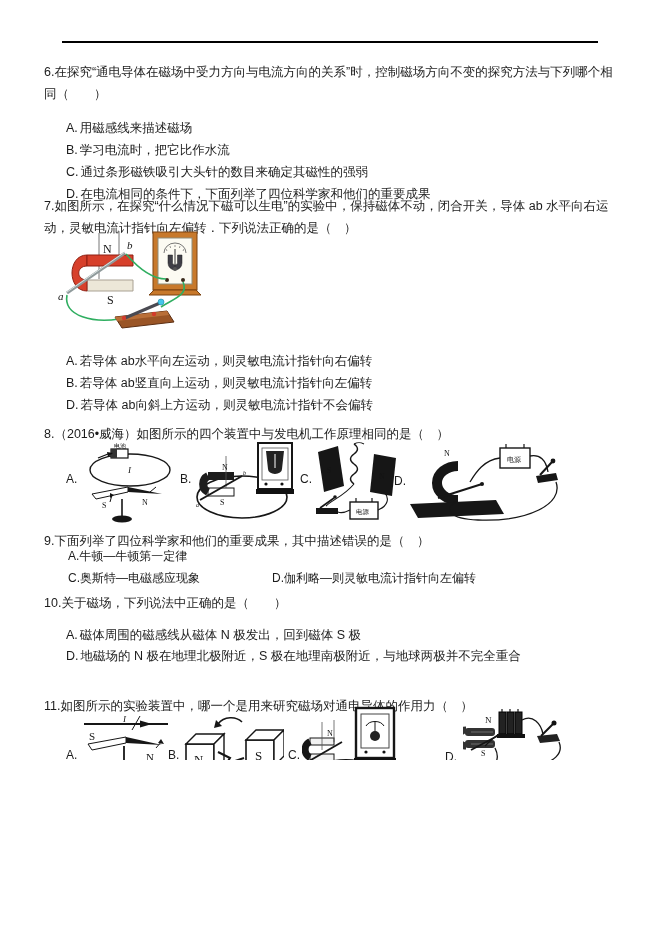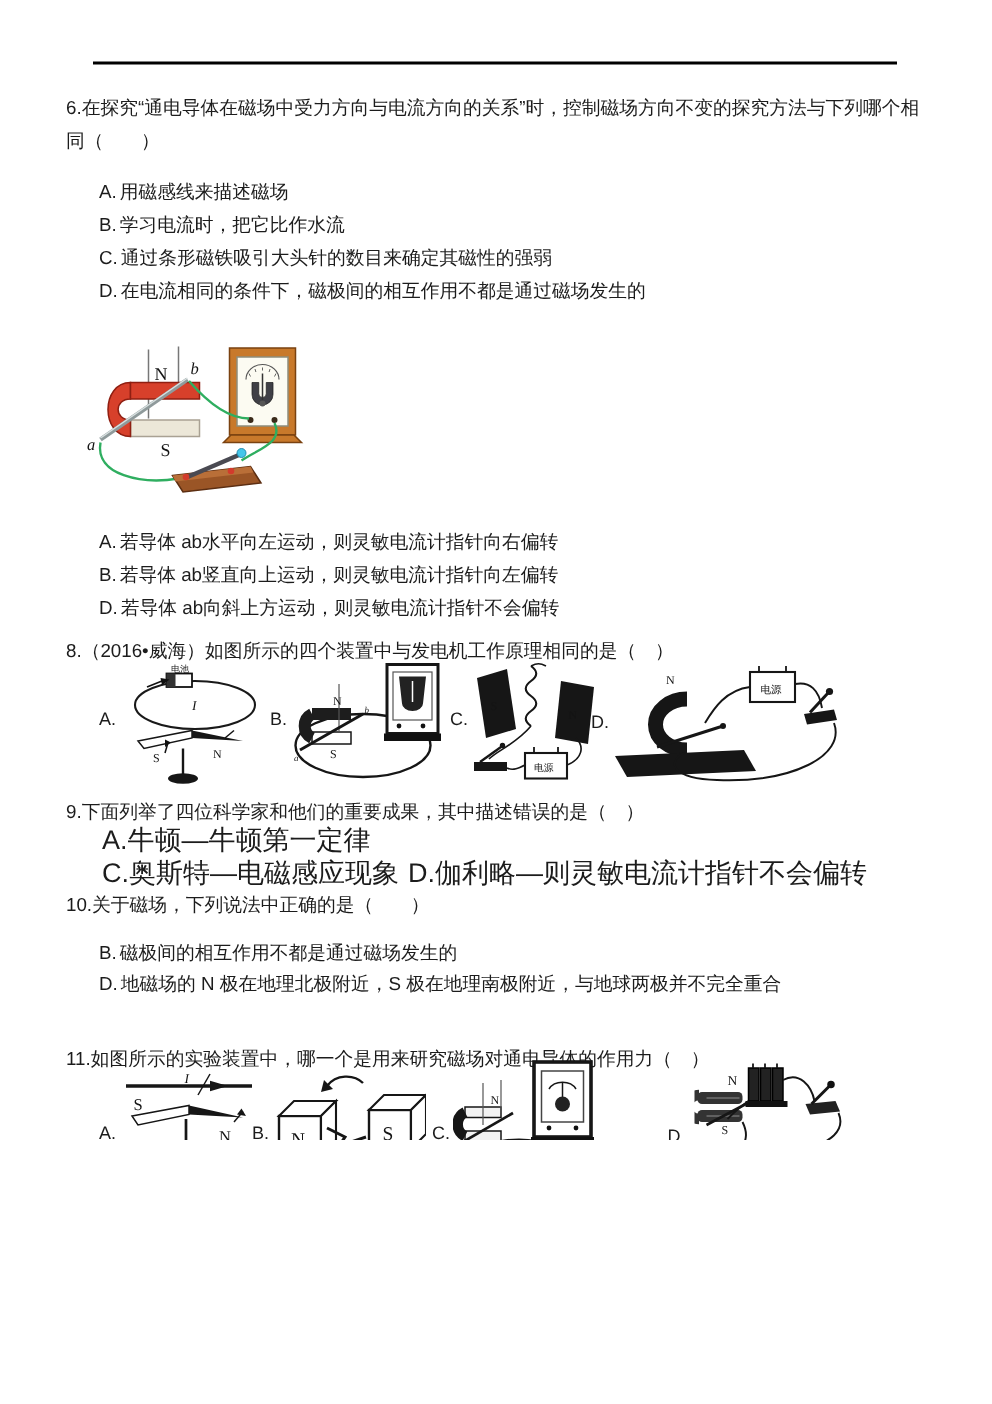--- a/index.html
+++ b/index.html
@@ -30,7 +30,7 @@
     <div class="opt"><span class="ol">A.</span><span class="cjk">用磁感线来描述磁场</span></div>
     <div class="opt"><span class="ol">B.</span><span class="cjk">学习电流时，把它比作水流</span></div>
     <div class="opt"><span class="ol">C.</span><span class="cjk">通过条形磁铁吸引大头针的数目来确定其磁性的强弱</span></div>
-    <div class="opt"><span class="ol">D.</span><span class="cjk">在电流相同的条件下，磁极间的相互作用不都是通过磁场发生的</span></div>
+    <div class="opt"><span class="ol">D.</span><span class="cjk">在电流相同的条件下，下面列举了四位科学家和他们的重要成果</span></div>
   </div>
 
 

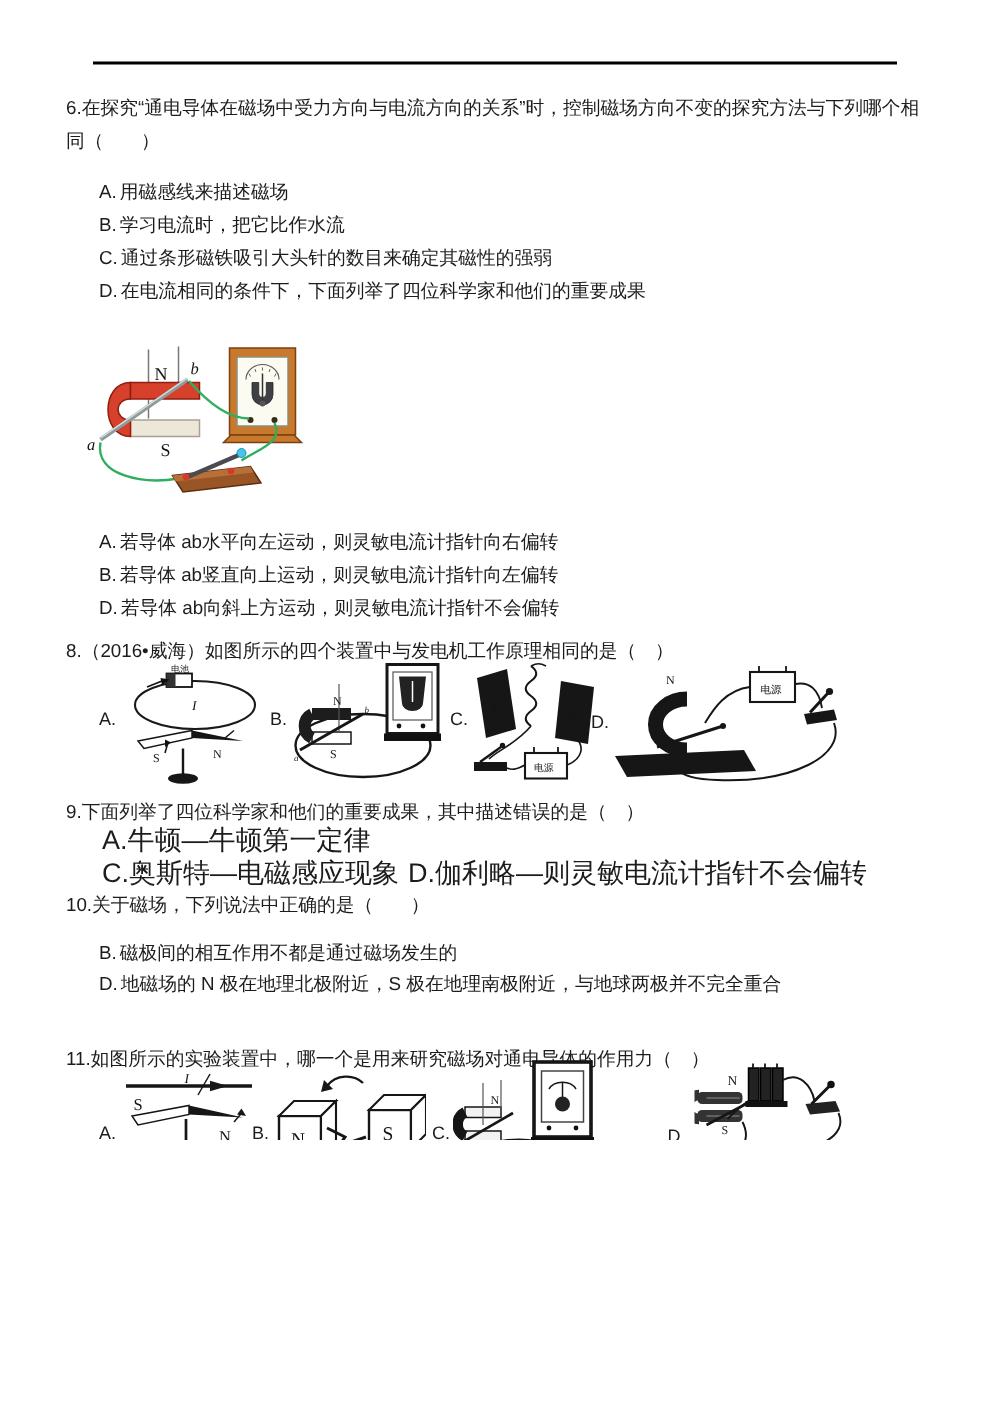--- a/index.html
+++ b/index.html
@@ -33,6 +33,7 @@
     <div class="opt"><span class="ol">D.</span><span class="cjk">在电流相同的条件下，下面列举了四位科学家和他们的重要成果</span></div>
   </div>
 
+  <div class="stem" style="top:195px">7.如图所示，在探究“什么情况下磁可以生电”的实验中，保持磁体不动，闭合开关，导体 ab 水平向右运动，灵敏电流计指针向左偏转．下列说法正确的是（　）</div>
 
   <div class="fig" style="left:57px;top:229px">
     <svg width="185" height="102" viewBox="0 0 185 102">

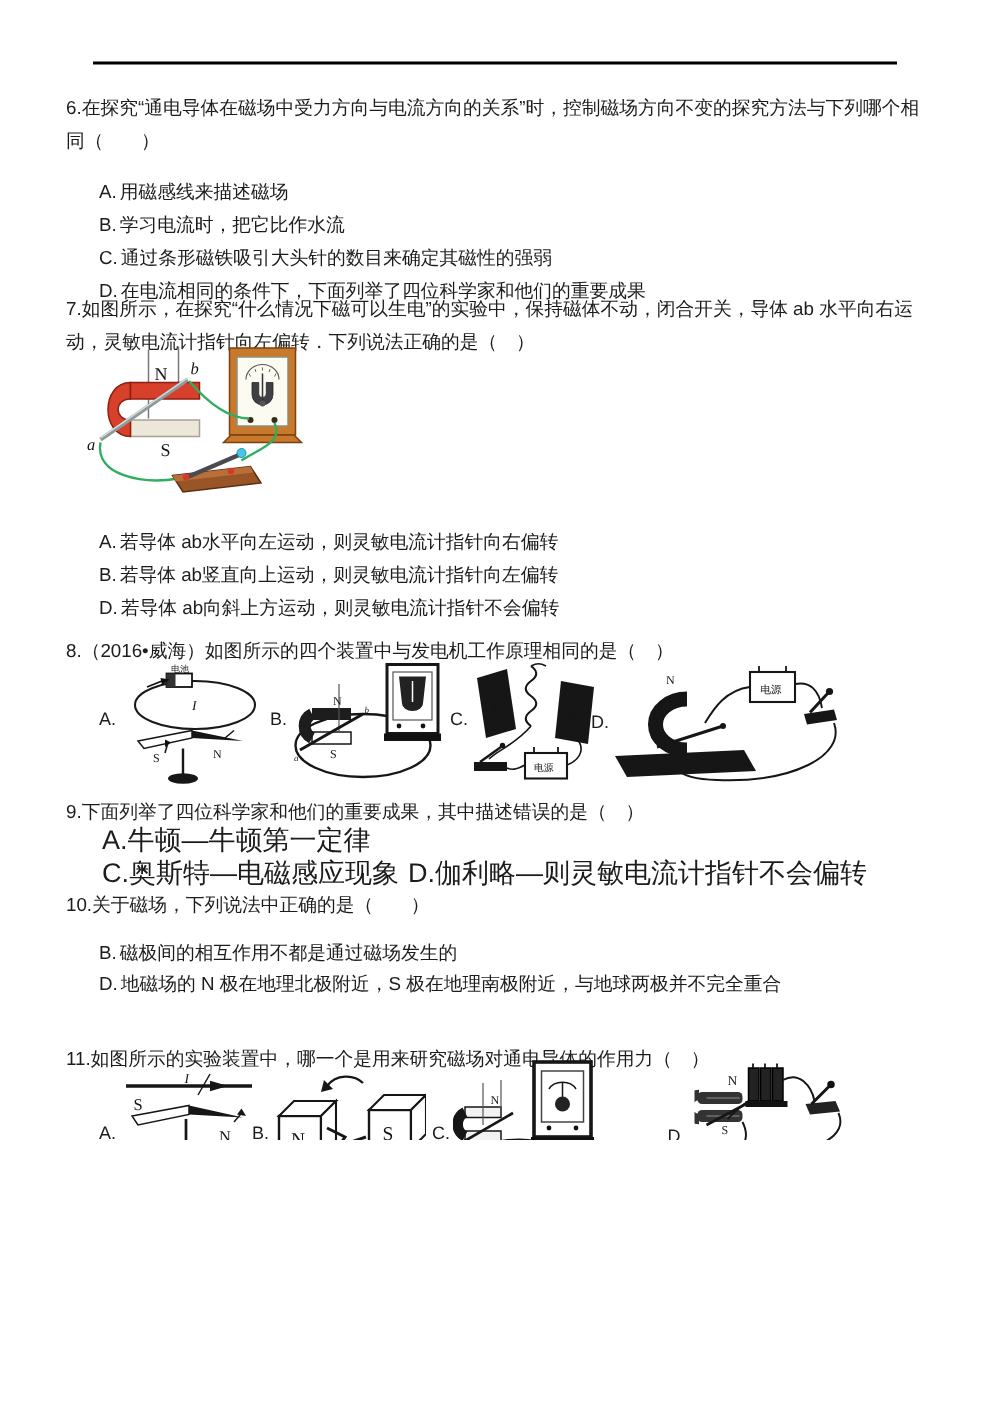--- a/index.html
+++ b/index.html
@@ -10,7 +10,7 @@
   .opts{position:absolute;left:66px;width:556px;font-size:12.5px;line-height:22px;margin-top:12px;}
   .opts.tight{line-height:21px;}
   .opt .ol{margin-right:2px;}
-  .optgrid{position:absolute;left:66px;width:556px;height:44px;font-size:18px;}
+  .optgrid{position:absolute;left:66px;width:556px;height:44px;font-size:12px;}
   .optgrid .cell{position:absolute;white-space:nowrap;}
   .fig{position:absolute;}
   .figlabel{position:absolute;font-size:12px;color:#1c1c1c;}

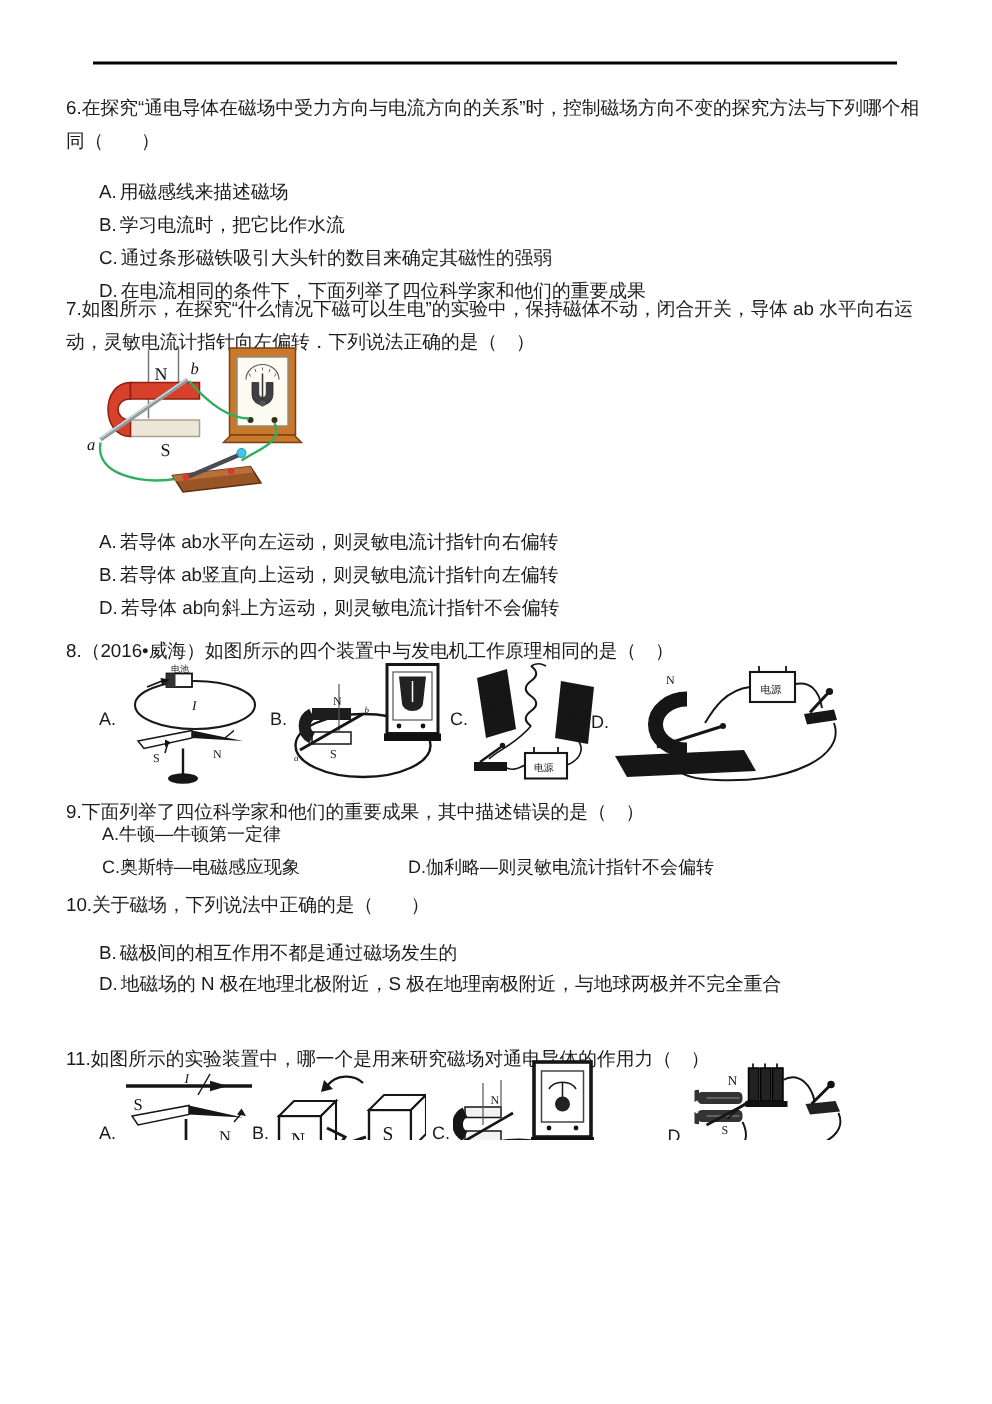--- a/index.html
+++ b/index.html
@@ -193,7 +193,7 @@
   <div class="optgrid" style="top:548px">
     <span class="cell" style="left:2px;top:0"><span class="ol">A.</span><span class="cjk">牛顿―牛顿第一定律</span></span>
     <span class="cell" style="left:2px;top:22px"><span class="ol">C.</span><span class="cjk">奥斯特―电磁感应现象</span></span>
-    <span class="cell" style="left:206px;top:22px"><span class="ol">D.</span><span class="cjk">伽利略―则灵敏电流计指针不会偏转</span></span>
+    <span class="cell" style="left:206px;top:22px"><span class="ol">D.</span><span class="cjk">伽利略―则灵敏电流计指针向左偏转</span></span>
   </div>
 
   <div class="stem" style="top:592px">10.关于磁场，下列说法中正确的是（　　）</div>

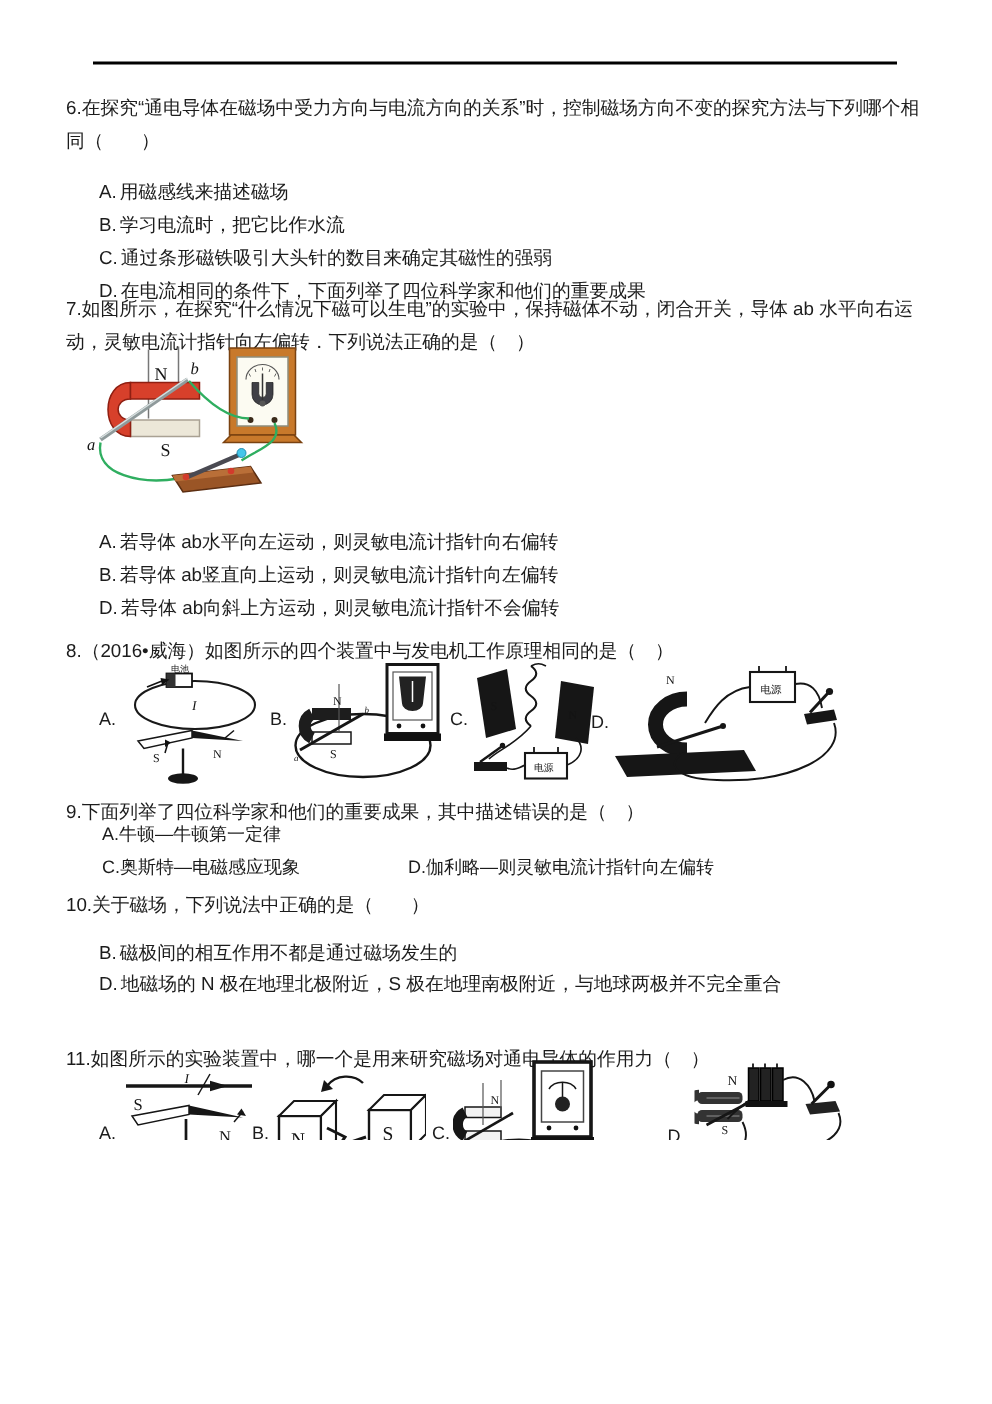--- a/index.html
+++ b/index.html
@@ -198,6 +198,7 @@
 
   <div class="stem" style="top:592px">10.关于磁场，下列说法中正确的是（　　）</div>
   <div class="opts tight" style="top:613px">
+    <div class="opt"><span class="ol">A.</span><span class="cjk">磁体周围的磁感线从磁体 N 极发出，回到磁体 S 极</span></div>
     <div class="opt"><span class="ol">B.</span><span class="cjk">磁极间的相互作用不都是通过磁场发生的</span></div>
     <div class="opt"><span class="ol">D.</span><span class="cjk">地磁场的 N 极在地理北极附近，S 极在地理南极附近，与地球两极并不完全重合</span></div>
   </div>

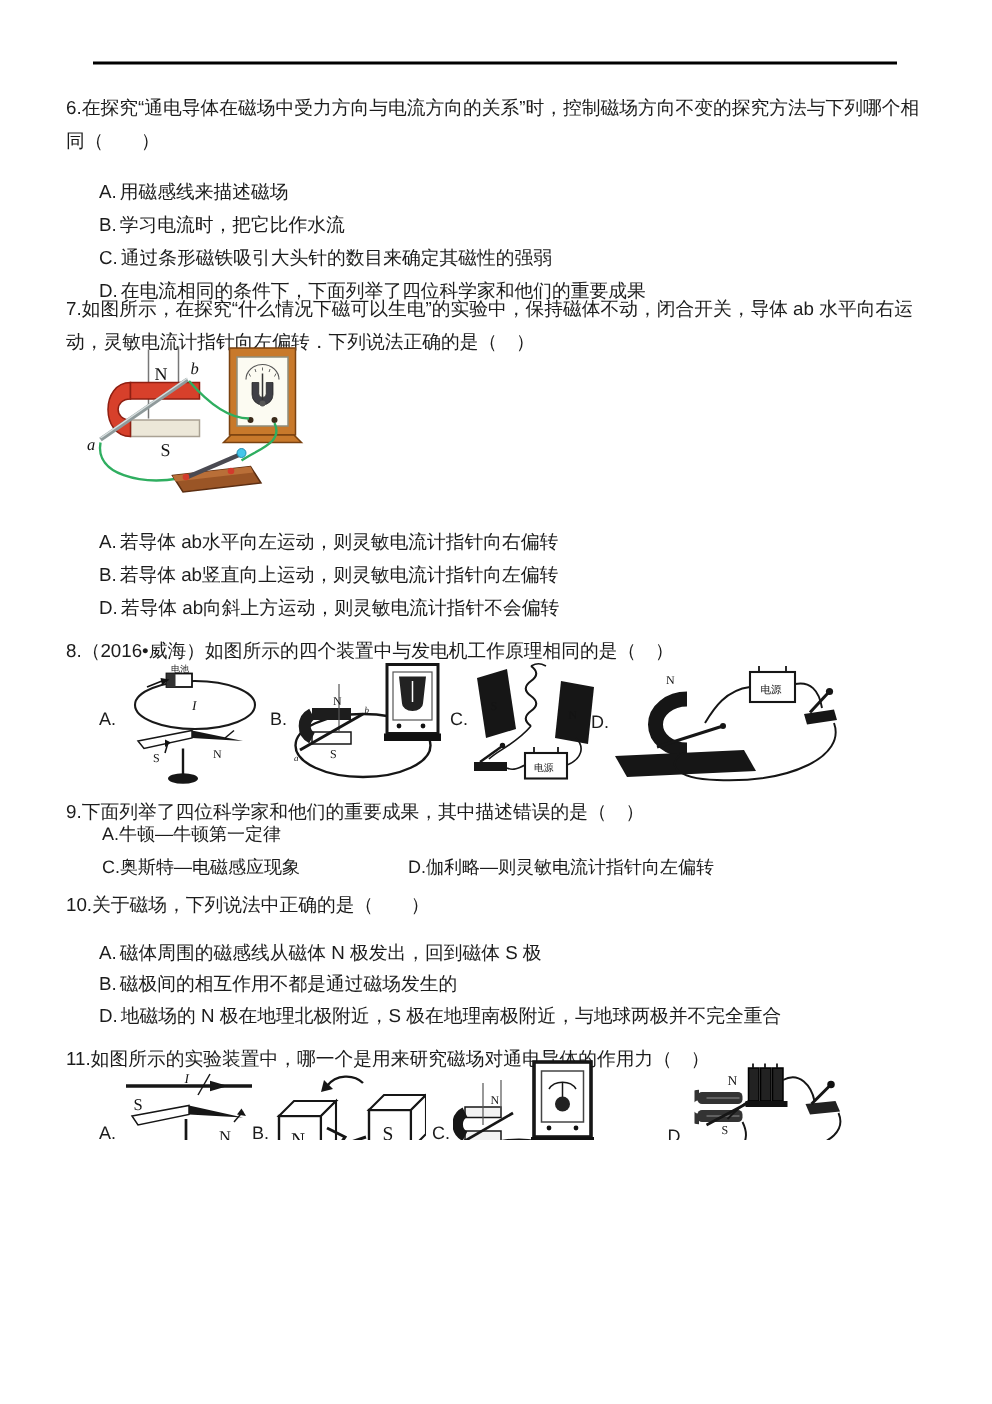--- a/index.html
+++ b/index.html
@@ -199,7 +199,6 @@
   <div class="stem" style="top:592px">10.关于磁场，下列说法中正确的是（　　）</div>
   <div class="opts tight" style="top:613px">
     <div class="opt"><span class="ol">A.</span><span class="cjk">磁体周围的磁感线从磁体 N 极发出，回到磁体 S 极</span></div>
-    <div class="opt"><span class="ol">B.</span><span class="cjk">磁极间的相互作用不都是通过磁场发生的</span></div>
     <div class="opt"><span class="ol">D.</span><span class="cjk">地磁场的 N 极在地理北极附近，S 极在地理南极附近，与地球两极并不完全重合</span></div>
   </div>
 

